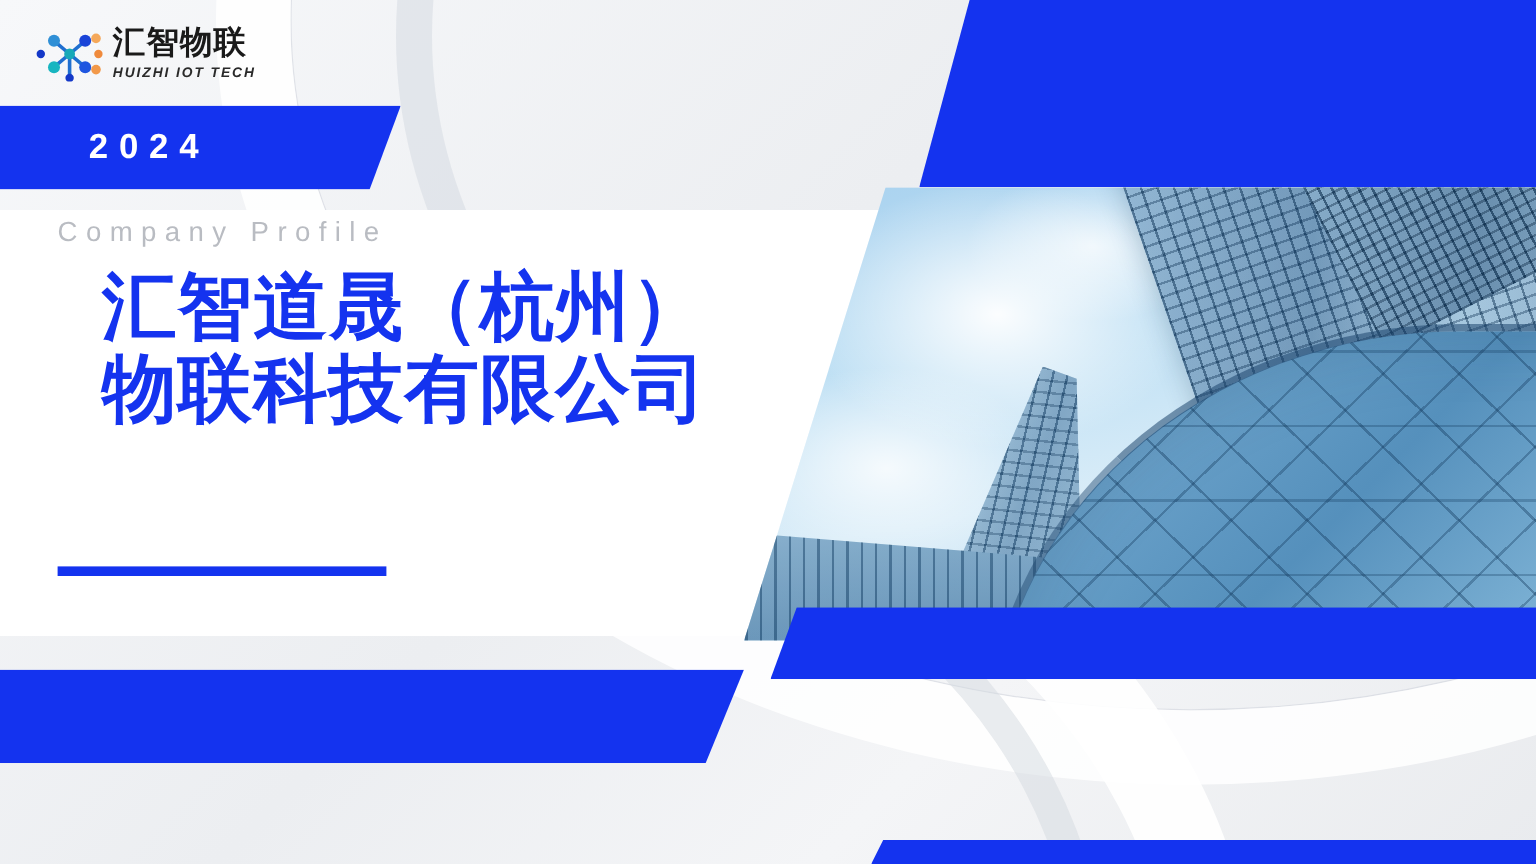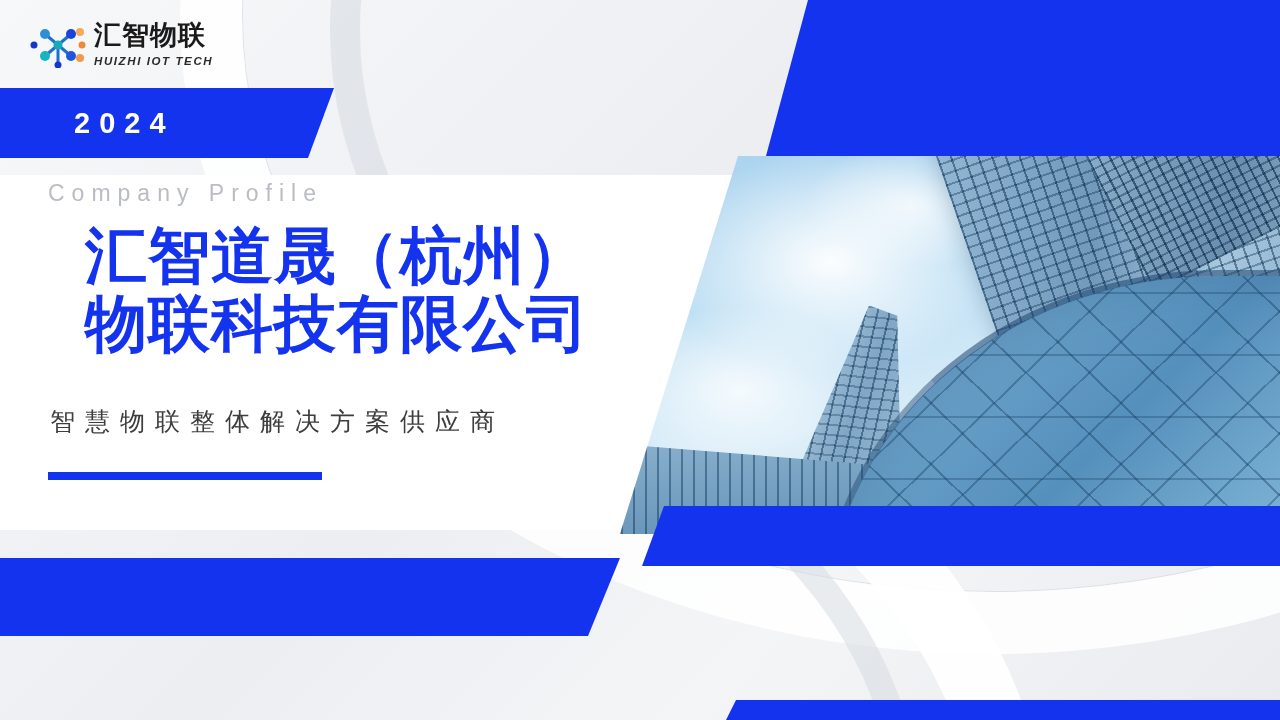--- a/index.html
+++ b/index.html
@@ -227,7 +227,6 @@
   <div class="eyebrow">Company Profile</div>
   <div class="title">汇智道晟（杭州）
 物联科技有限公司</div>
-  <div class="subtitle">智慧物联整体解决方案供应商</div>
   <div class="rule"></div>
 
 </div>

